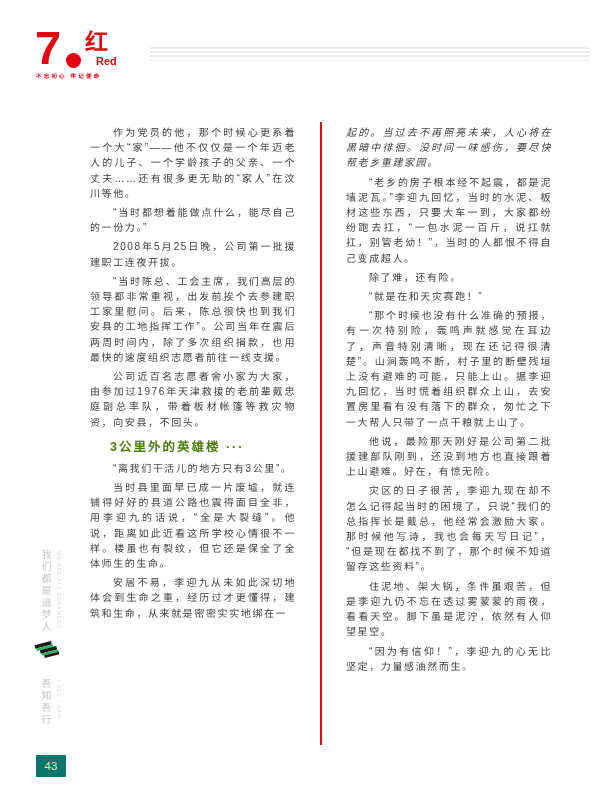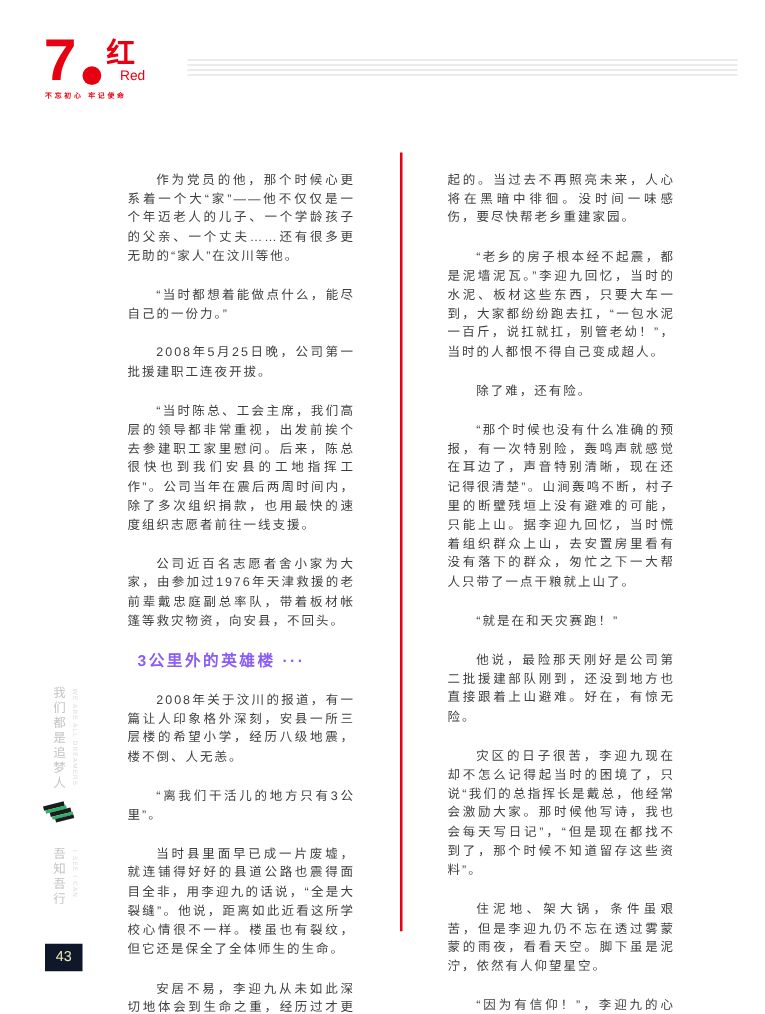--- a/index.html
+++ b/index.html
@@ -12,7 +12,7 @@
   .logo-7{position:absolute;left:0;top:0;font-size:47px;line-height:44px;font-weight:900;color:#e60012;font-family:"Liberation Sans",sans-serif;}
   .logo-dot{position:absolute;left:31px;top:27px;width:15px;height:15px;border-radius:50%;background:#e60012;}
   .logo-hong{position:absolute;left:50px;top:5px;font-size:23px;line-height:23px;font-weight:900;color:#e60012;}
-  .logo-red{position:absolute;left:61px;top:29px;font-size:11px;font-weight:400;color:#e60012;}
+  .logo-red{position:absolute;left:61px;top:29px;font-size:11px;font-weight:700;color:#e60012;}
   .logo-slogan{position:absolute;left:1px;top:46px;font-size:5.5px;letter-spacing:2.2px;color:#e60012;white-space:nowrap;font-weight:700;}
   
   .header-lines{

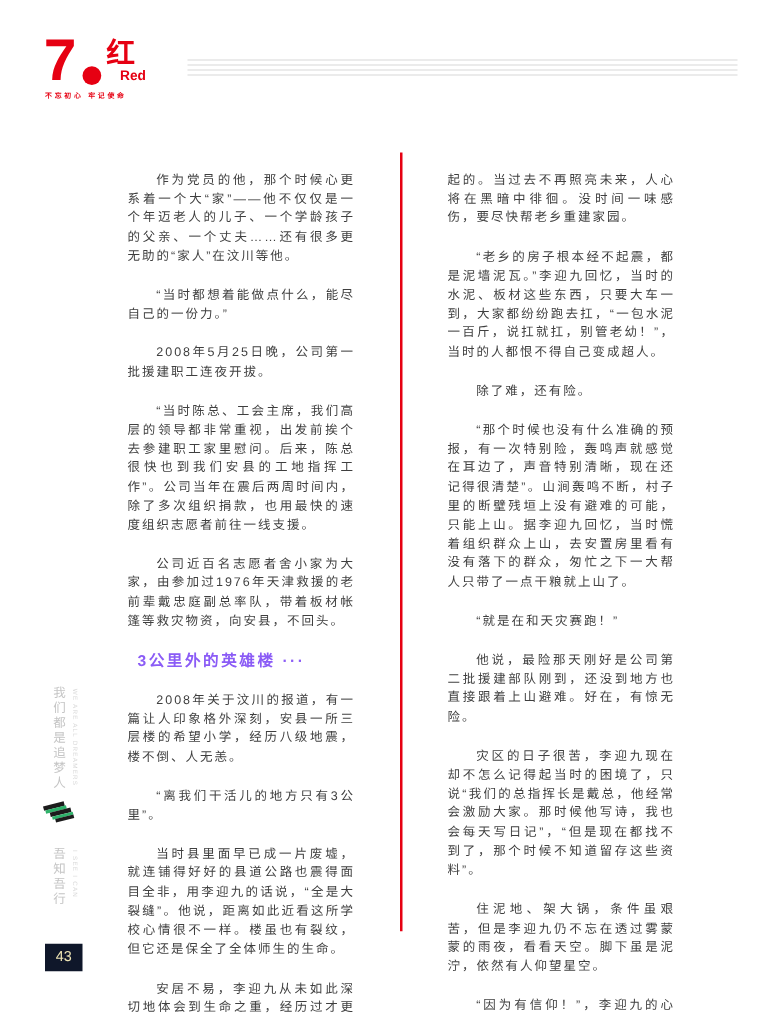--- a/index.html
+++ b/index.html
@@ -22,7 +22,7 @@
   
   .columns{position:absolute;left:86px;top:121px;width:470px;display:flex;}
   .col{width:214px;font-size:10px;line-height:15.2px;letter-spacing:1.6px;color:#3f3f3f;text-align:justify;}
-  .col p{margin:16px;}
+  .col p{margin:4px;}
   .col p.para{text-indent:23px;}
   .col p.cont{text-indent:0;}
   .col p.heading{

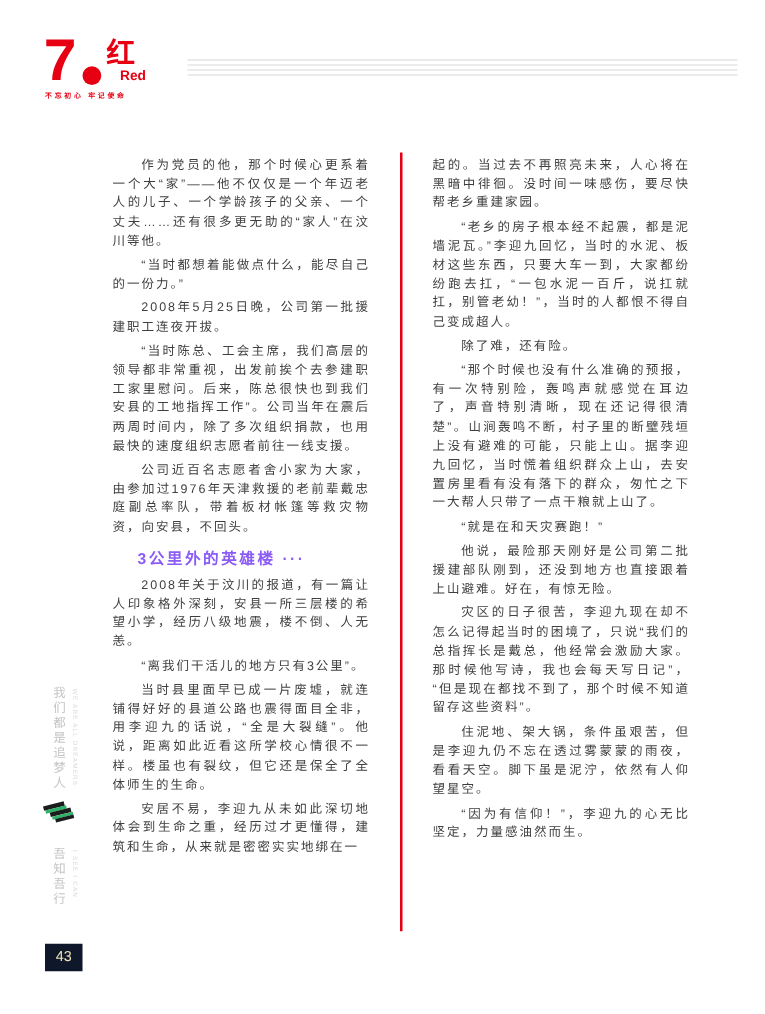--- a/index.html
+++ b/index.html
@@ -24,7 +24,7 @@
   .col{width:214px;font-size:10px;line-height:15.2px;letter-spacing:1.6px;color:#3f3f3f;text-align:justify;}
   .col p{margin:4px;}
   .col p.para{text-indent:23px;}
-  .col p.cont{text-indent:0;}
+  .col p.cont{text-indent:0;font-style:italic;}
   .col p.heading{
     color:#8b5cf6;font-weight:700;font-size:12.5px;letter-spacing:2px;
     text-indent:24px;margin:9px 0 6px 0;line-height:16px;text-align:left;

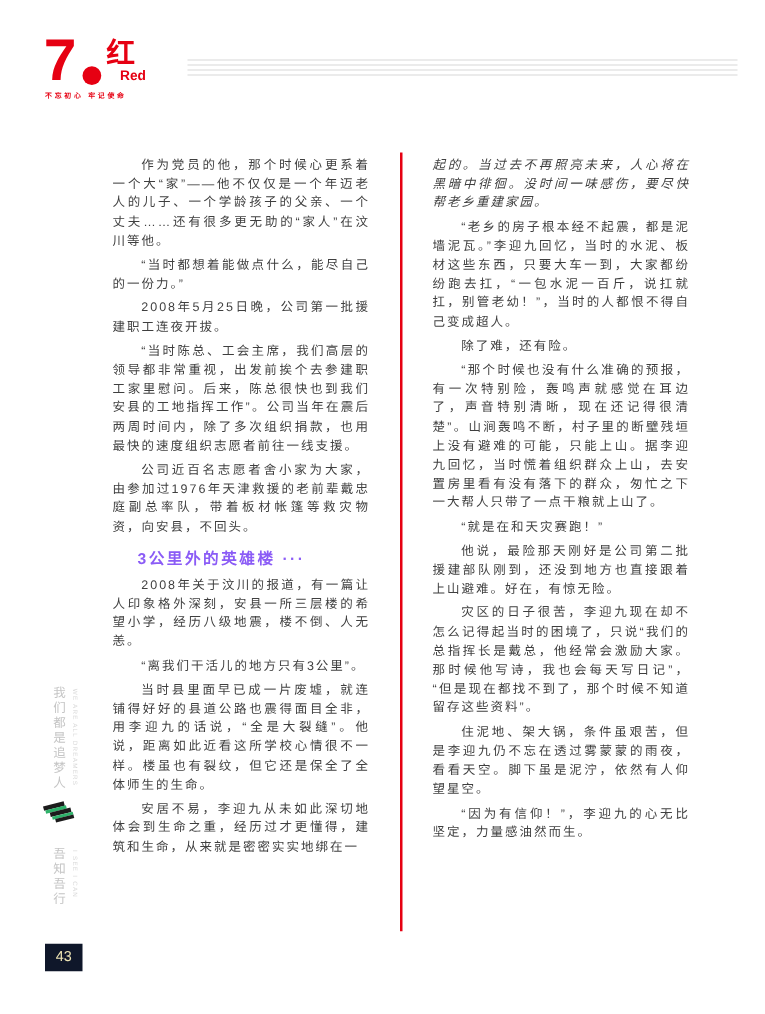--- a/index.html
+++ b/index.html
@@ -77,8 +77,8 @@
     <p class="cont">起的。当过去不再照亮未来，人心将在黑暗中徘徊。没时间一味感伤，要尽快帮老乡重建家园。</p>
         <p class="para">“老乡的房子根本经不起震，都是泥墙泥瓦。”李迎九回忆，当时的水泥、板材这些东西，只要大车一到，大家都纷纷跑去扛，“一包水泥一百斤，说扛就扛，别管老幼！”，当时的人都恨不得自己变成超人。</p>
         <p class="para">除了难，还有险。</p>
+        <p class="para">“就是在和天灾赛跑！”</p>
         <p class="para">“那个时候也没有什么准确的预报，有一次特别险，轰鸣声就感觉在耳边了，声音特别清晰，现在还记得很清楚”。山涧轰鸣不断，村子里的断壁残垣上没有避难的可能，只能上山。据李迎九回忆，当时慌着组织群众上山，去安置房里看有没有落下的群众，匆忙之下一大帮人只带了一点干粮就上山了。</p>
-        <p class="para">“就是在和天灾赛跑！”</p>
         <p class="para">他说，最险那天刚好是公司第二批援建部队刚到，还没到地方也直接跟着上山避难。好在，有惊无险。</p>
         <p class="para">灾区的日子很苦，李迎九现在却不怎么记得起当时的困境了，只说“我们的总指挥长是戴总，他经常会激励大家。那时候他写诗，我也会每天写日记”，“但是现在都找不到了，那个时候不知道留存这些资料”。</p>
         <p class="para">住泥地、架大锅，条件虽艰苦，但是李迎九仍不忘在透过雾蒙蒙的雨夜，看看天空。脚下虽是泥泞，依然有人仰望星空。</p>

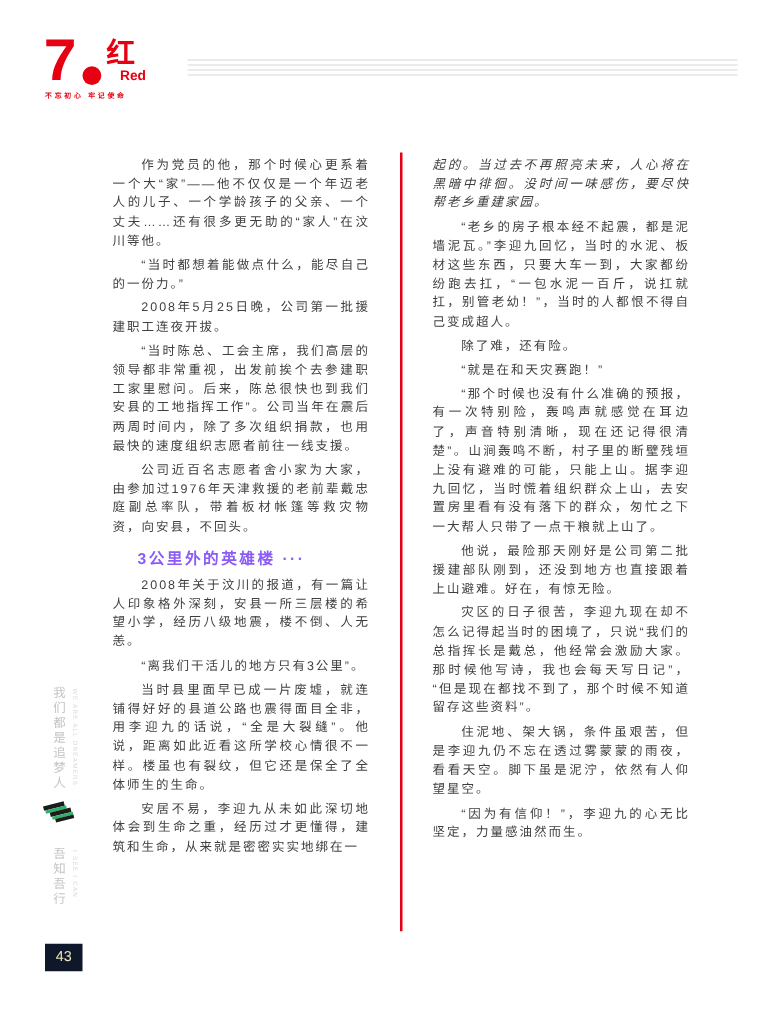--- a/index.html
+++ b/index.html
@@ -26,7 +26,7 @@
   .col p.para{text-indent:23px;}
   .col p.cont{text-indent:0;font-style:italic;}
   .col p.heading{
-    color:#8b5cf6;font-weight:700;font-size:12.5px;letter-spacing:2px;
+    color:#4d7c0f;font-weight:700;font-size:12.5px;letter-spacing:2px;
     text-indent:24px;margin:9px 0 6px 0;line-height:16px;text-align:left;
   }
   .divider{width:2px;height:623px;margin:1px 20px 0 20px;background:#e60012;flex:none;}

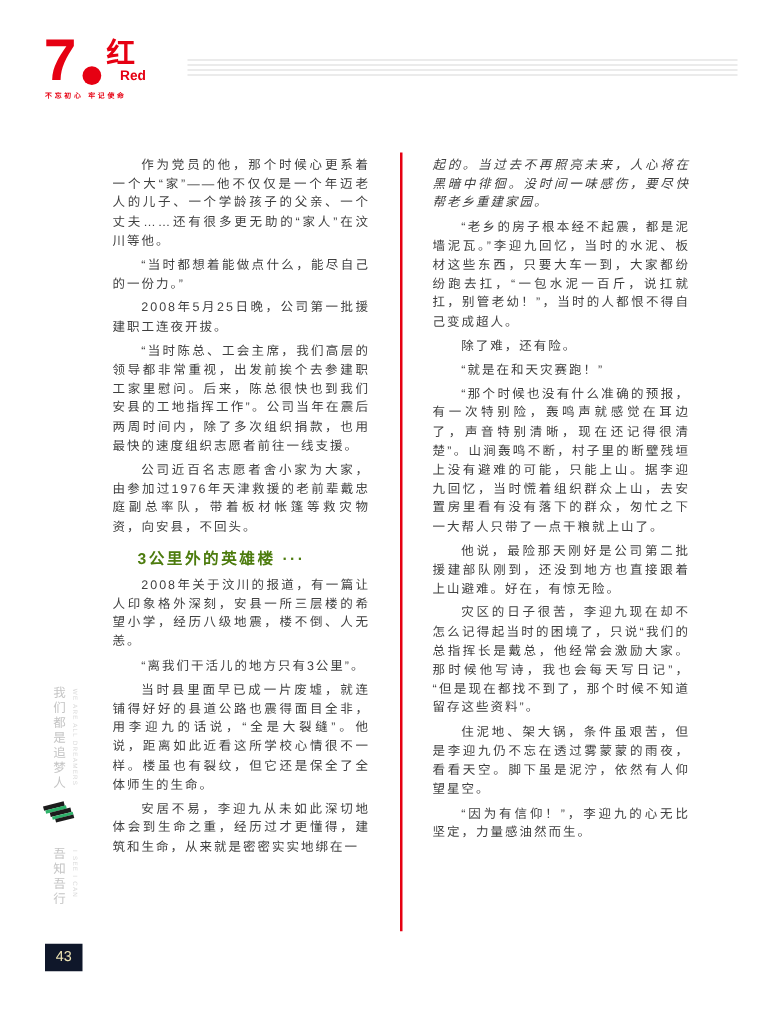--- a/index.html
+++ b/index.html
@@ -66,7 +66,6 @@
         <p class="para">“当时陈总、工会主席，我们高层的领导都非常重视，出发前挨个去参建职工家里慰问。后来，陈总很快也到我们安县的工地指挥工作”。公司当年在震后两周时间内，除了多次组织捐款，也用最快的速度组织志愿者前往一线支援。</p>
         <p class="para">公司近百名志愿者舍小家为大家，由参加过1976年天津救援的老前辈戴忠庭副总率队，带着板材帐篷等救灾物资，向安县，不回头。</p>
         <p class="heading">3公里外的英雄楼 ···</p>
-        <p class="para">2008年关于汶川的报道，有一篇让人印象格外深刻，安县一所三层楼的希望小学，经历八级地震，楼不倒、人无恙。</p>
         <p class="para">“离我们干活儿的地方只有3公里”。</p>
         <p class="para">当时县里面早已成一片废墟，就连铺得好好的县道公路也震得面目全非，用李迎九的话说，“全是大裂缝”。他说，距离如此近看这所学校心情很不一样。楼虽也有裂纹，但它还是保全了全体师生的生命。</p>
         <p class="para">安居不易，李迎九从未如此深切地体会到生命之重，经历过才更懂得，建筑和生命，从来就是密密实实地绑在一</p>

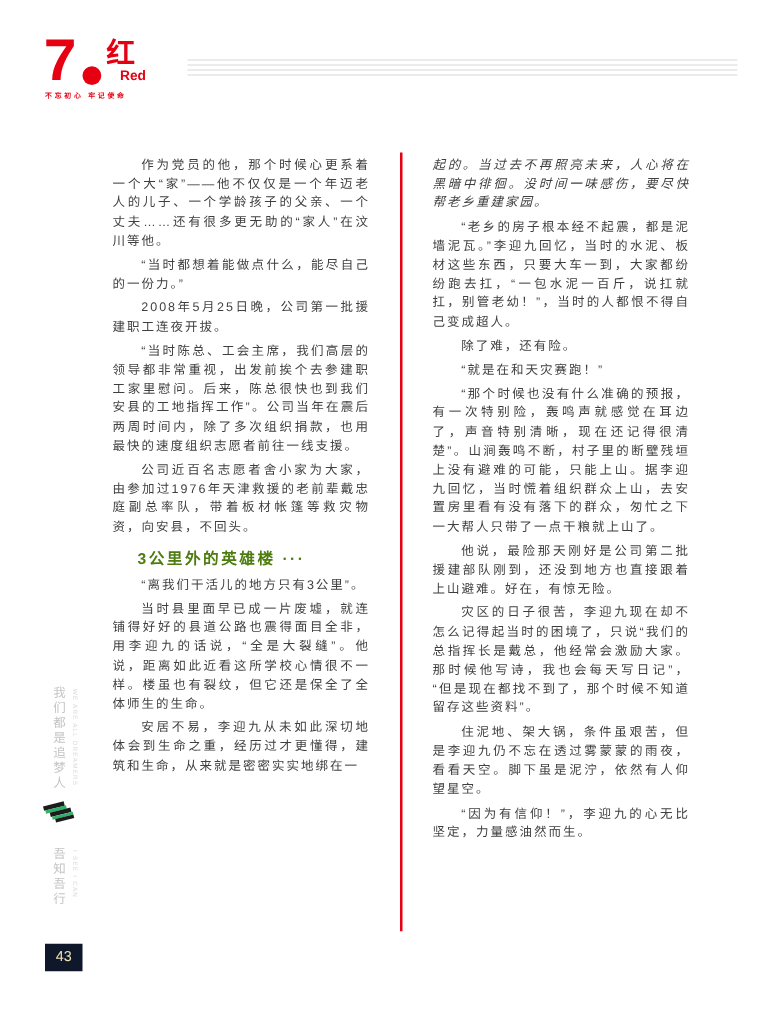--- a/index.html
+++ b/index.html
@@ -38,7 +38,7 @@
   .vgroup.second{top:678px;}
   .flag{position:absolute;left:34px;top:638px;width:28px;height:24px;}
   .page-num{
-    position:absolute;left:36px;top:755px;width:30px;height:22px;background:#0f172a;
+    position:absolute;left:36px;top:755px;width:30px;height:22px;background:#0f766e;
     color:#ece3b4;font-size:11.5px;font-weight:400;display:flex;align-items:center;justify-content:center;
   }
 </style>

